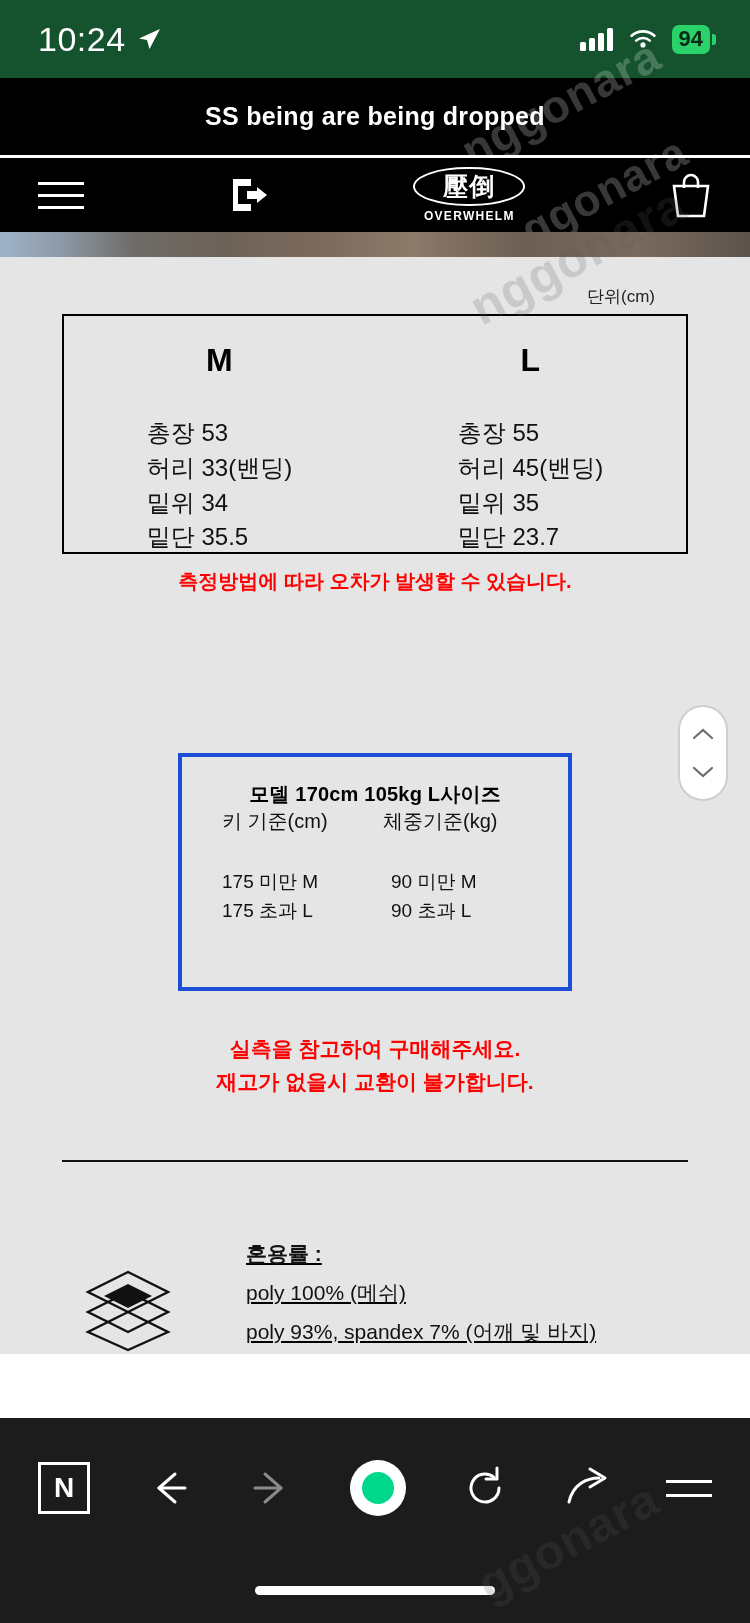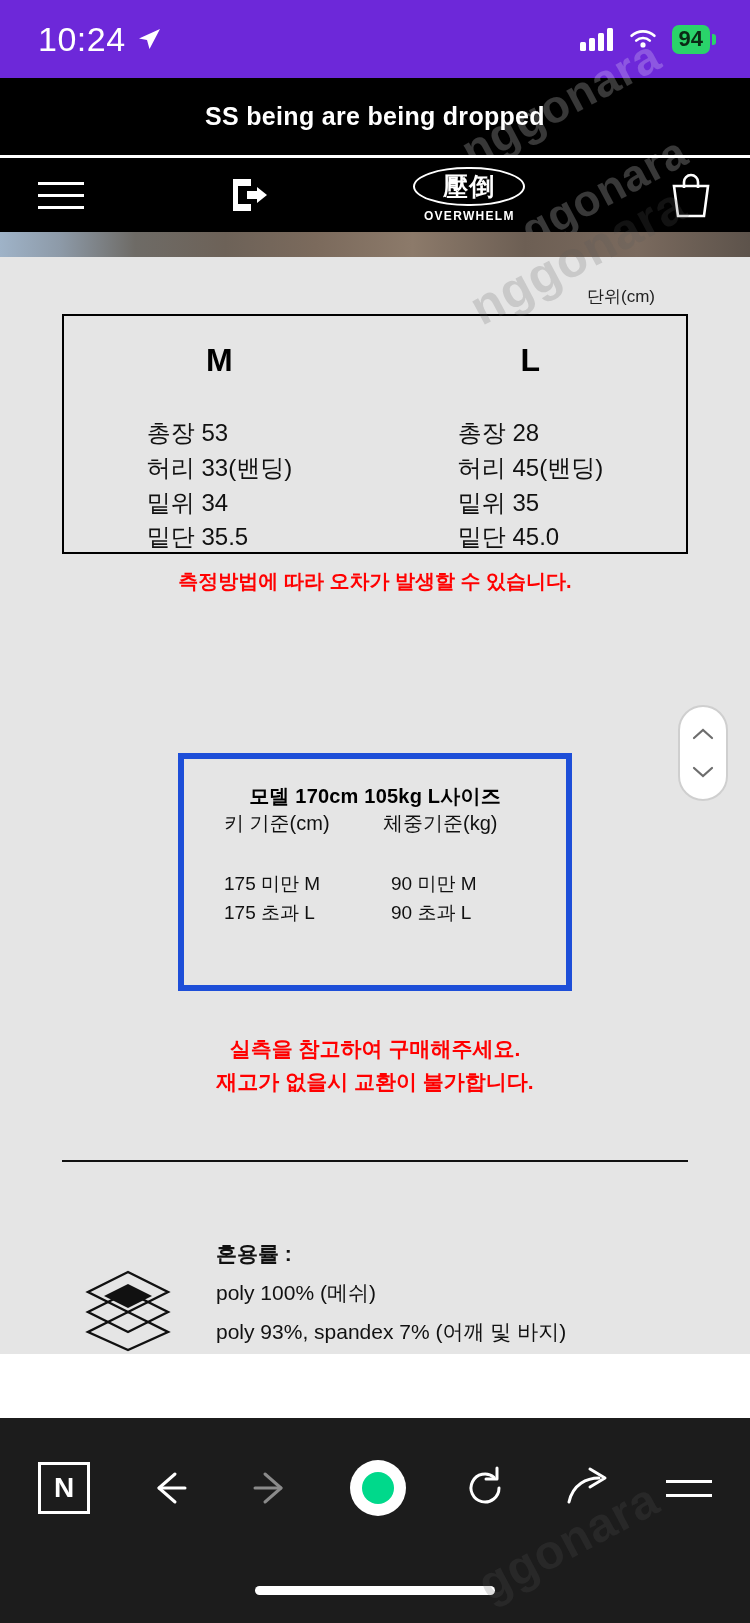--- a/index.html
+++ b/index.html
@@ -20,7 +20,7 @@
   .statusbar {
     position: relative;
     height: 78px;
-    background: #6d28d9;
+    background: #14532d;
     color: #ffffff;
     display: flex;
     justify-content: space-between;

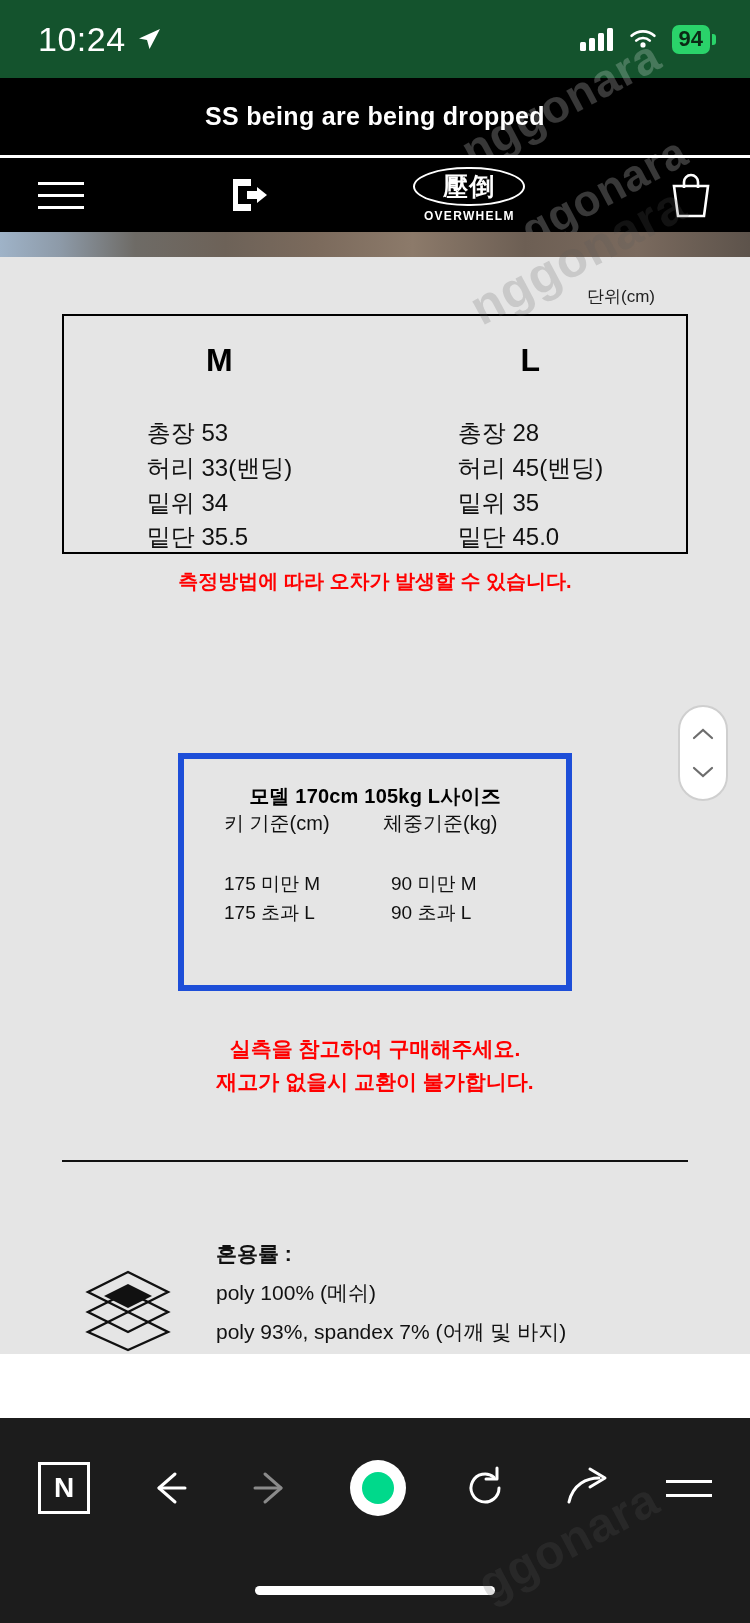--- a/index.html
+++ b/index.html
@@ -322,7 +322,7 @@
       <div class="size-col">
         <div class="size-title">L</div>
         <div class="size-list">
-          <div>총장 28</div>
+          <div>총장 55</div>
           <div>허리 45(밴딩)</div>
           <div>밑위 35</div>
           <div>밑단 45.0</div>

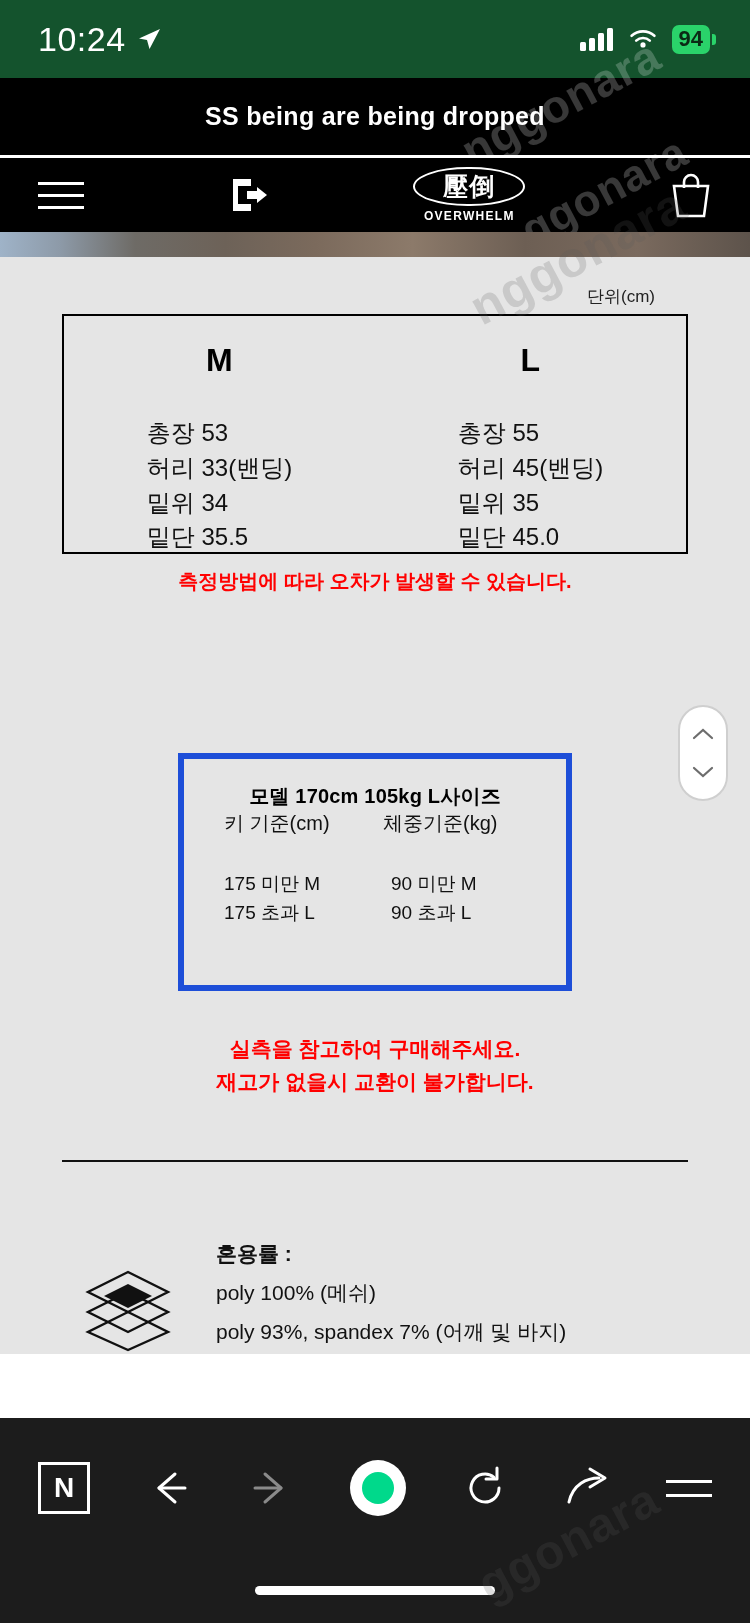--- a/index.html
+++ b/index.html
@@ -325,7 +325,7 @@
           <div>총장 55</div>
           <div>허리 45(밴딩)</div>
           <div>밑위 35</div>
-          <div>밑단 45.0</div>
+          <div>밑단 23.7</div>
         </div>
       </div>
     </div>

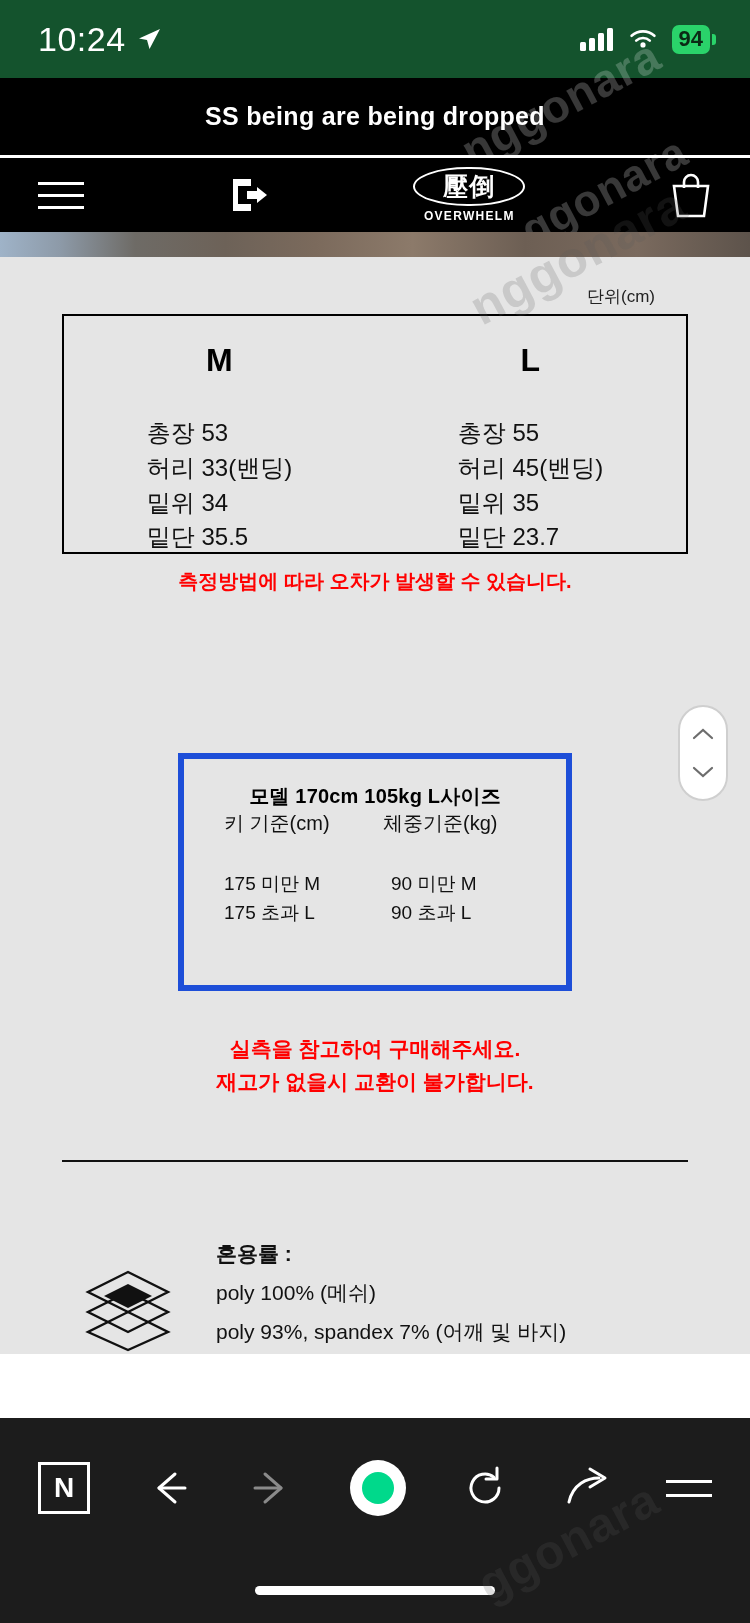--- a/index.html
+++ b/index.html
@@ -146,7 +146,7 @@
     margin-top: 158px;
     width: 394px;
     height: 238px;
-    border: 6px solid #1d4ed8;
+    border: 4px solid #1d4ed8;
     padding: 24px 0 0 0;
   }
   .model-title {

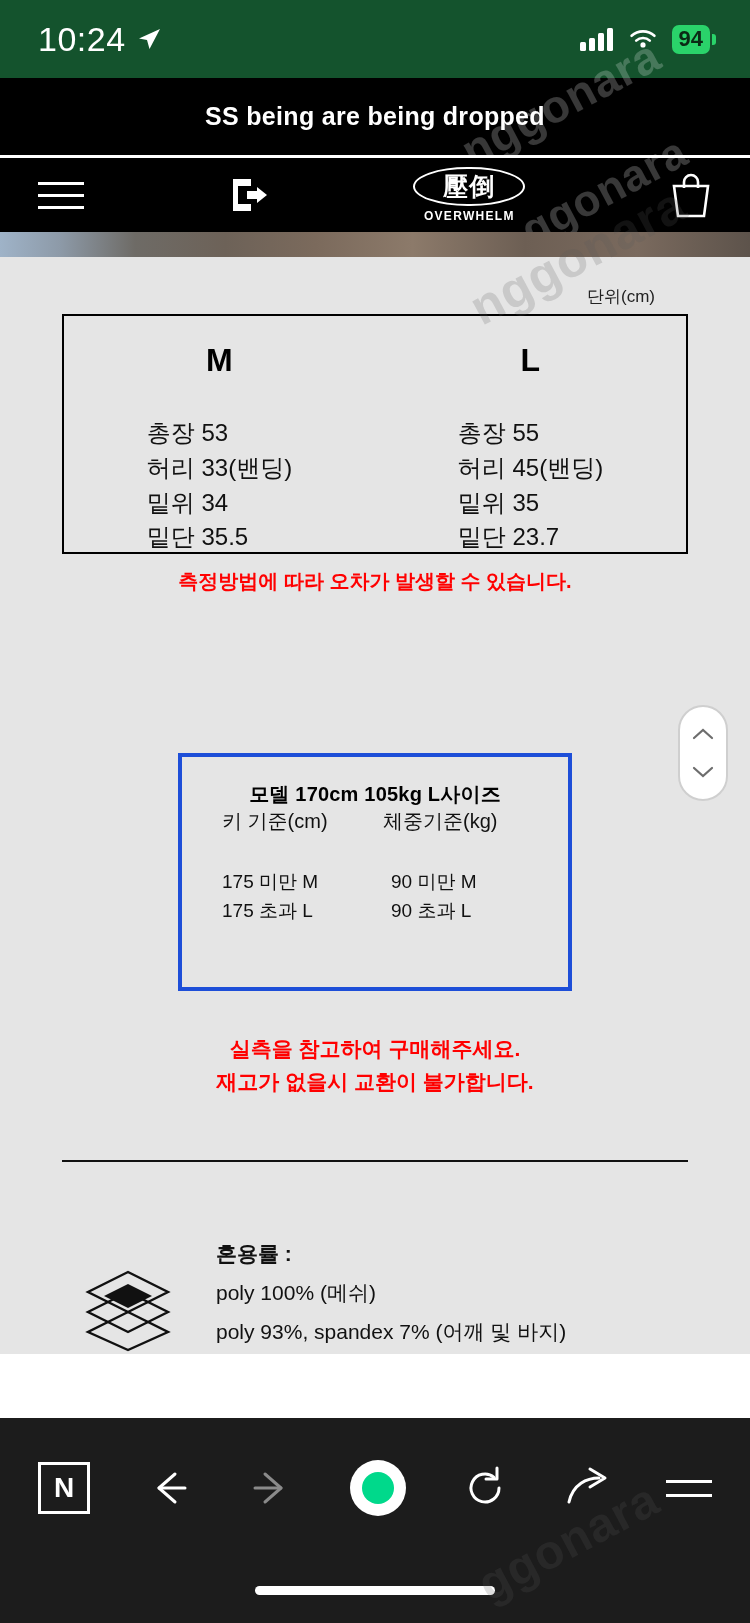--- a/index.html
+++ b/index.html
@@ -189,7 +189,7 @@
     padding-left: 82px;
   }
   .mat-icon { width: 92px; height: 92px; margin-top: 22px; }
-  .mat-text { margin-left: 42px; }
+  .mat-text { margin-left: 72px; text-decoration: underline; }
   .mat-text .l1 { font-size: 21px; font-weight: 700; color: #111111; }
   .mat-text .l2, .mat-text .l3 { font-size: 21px; color: #111111; margin-top: 11px; }
 

